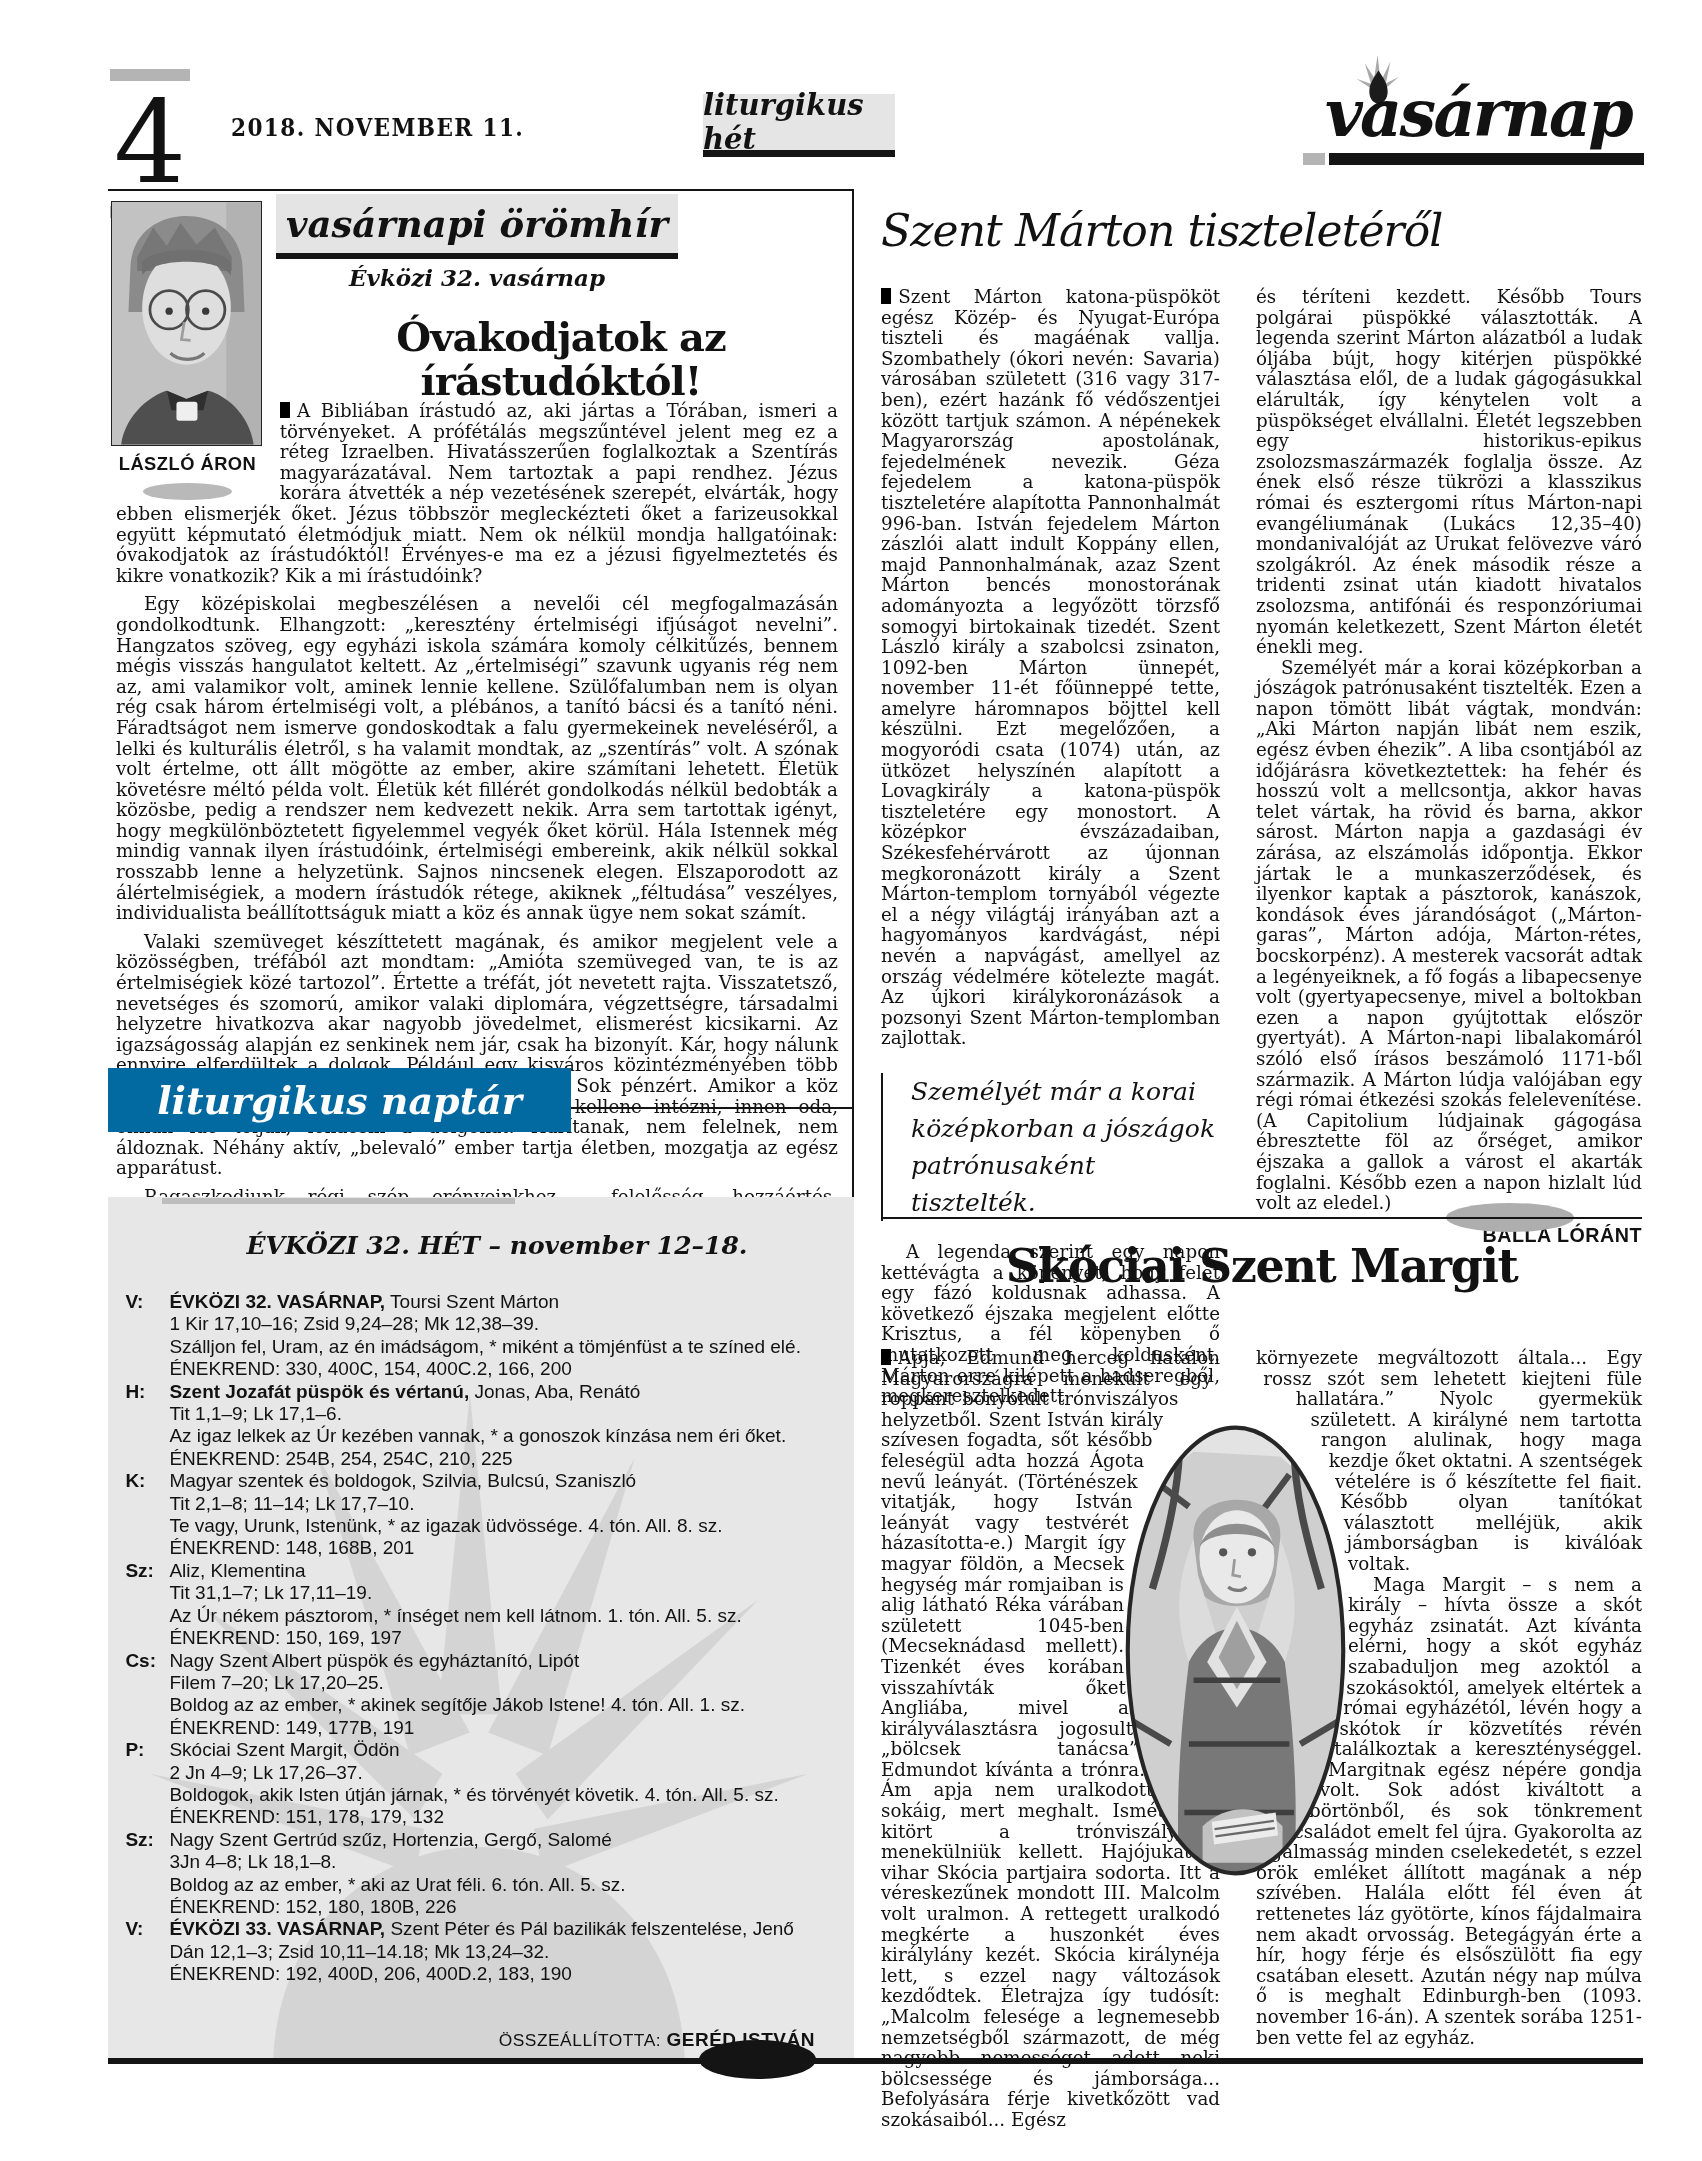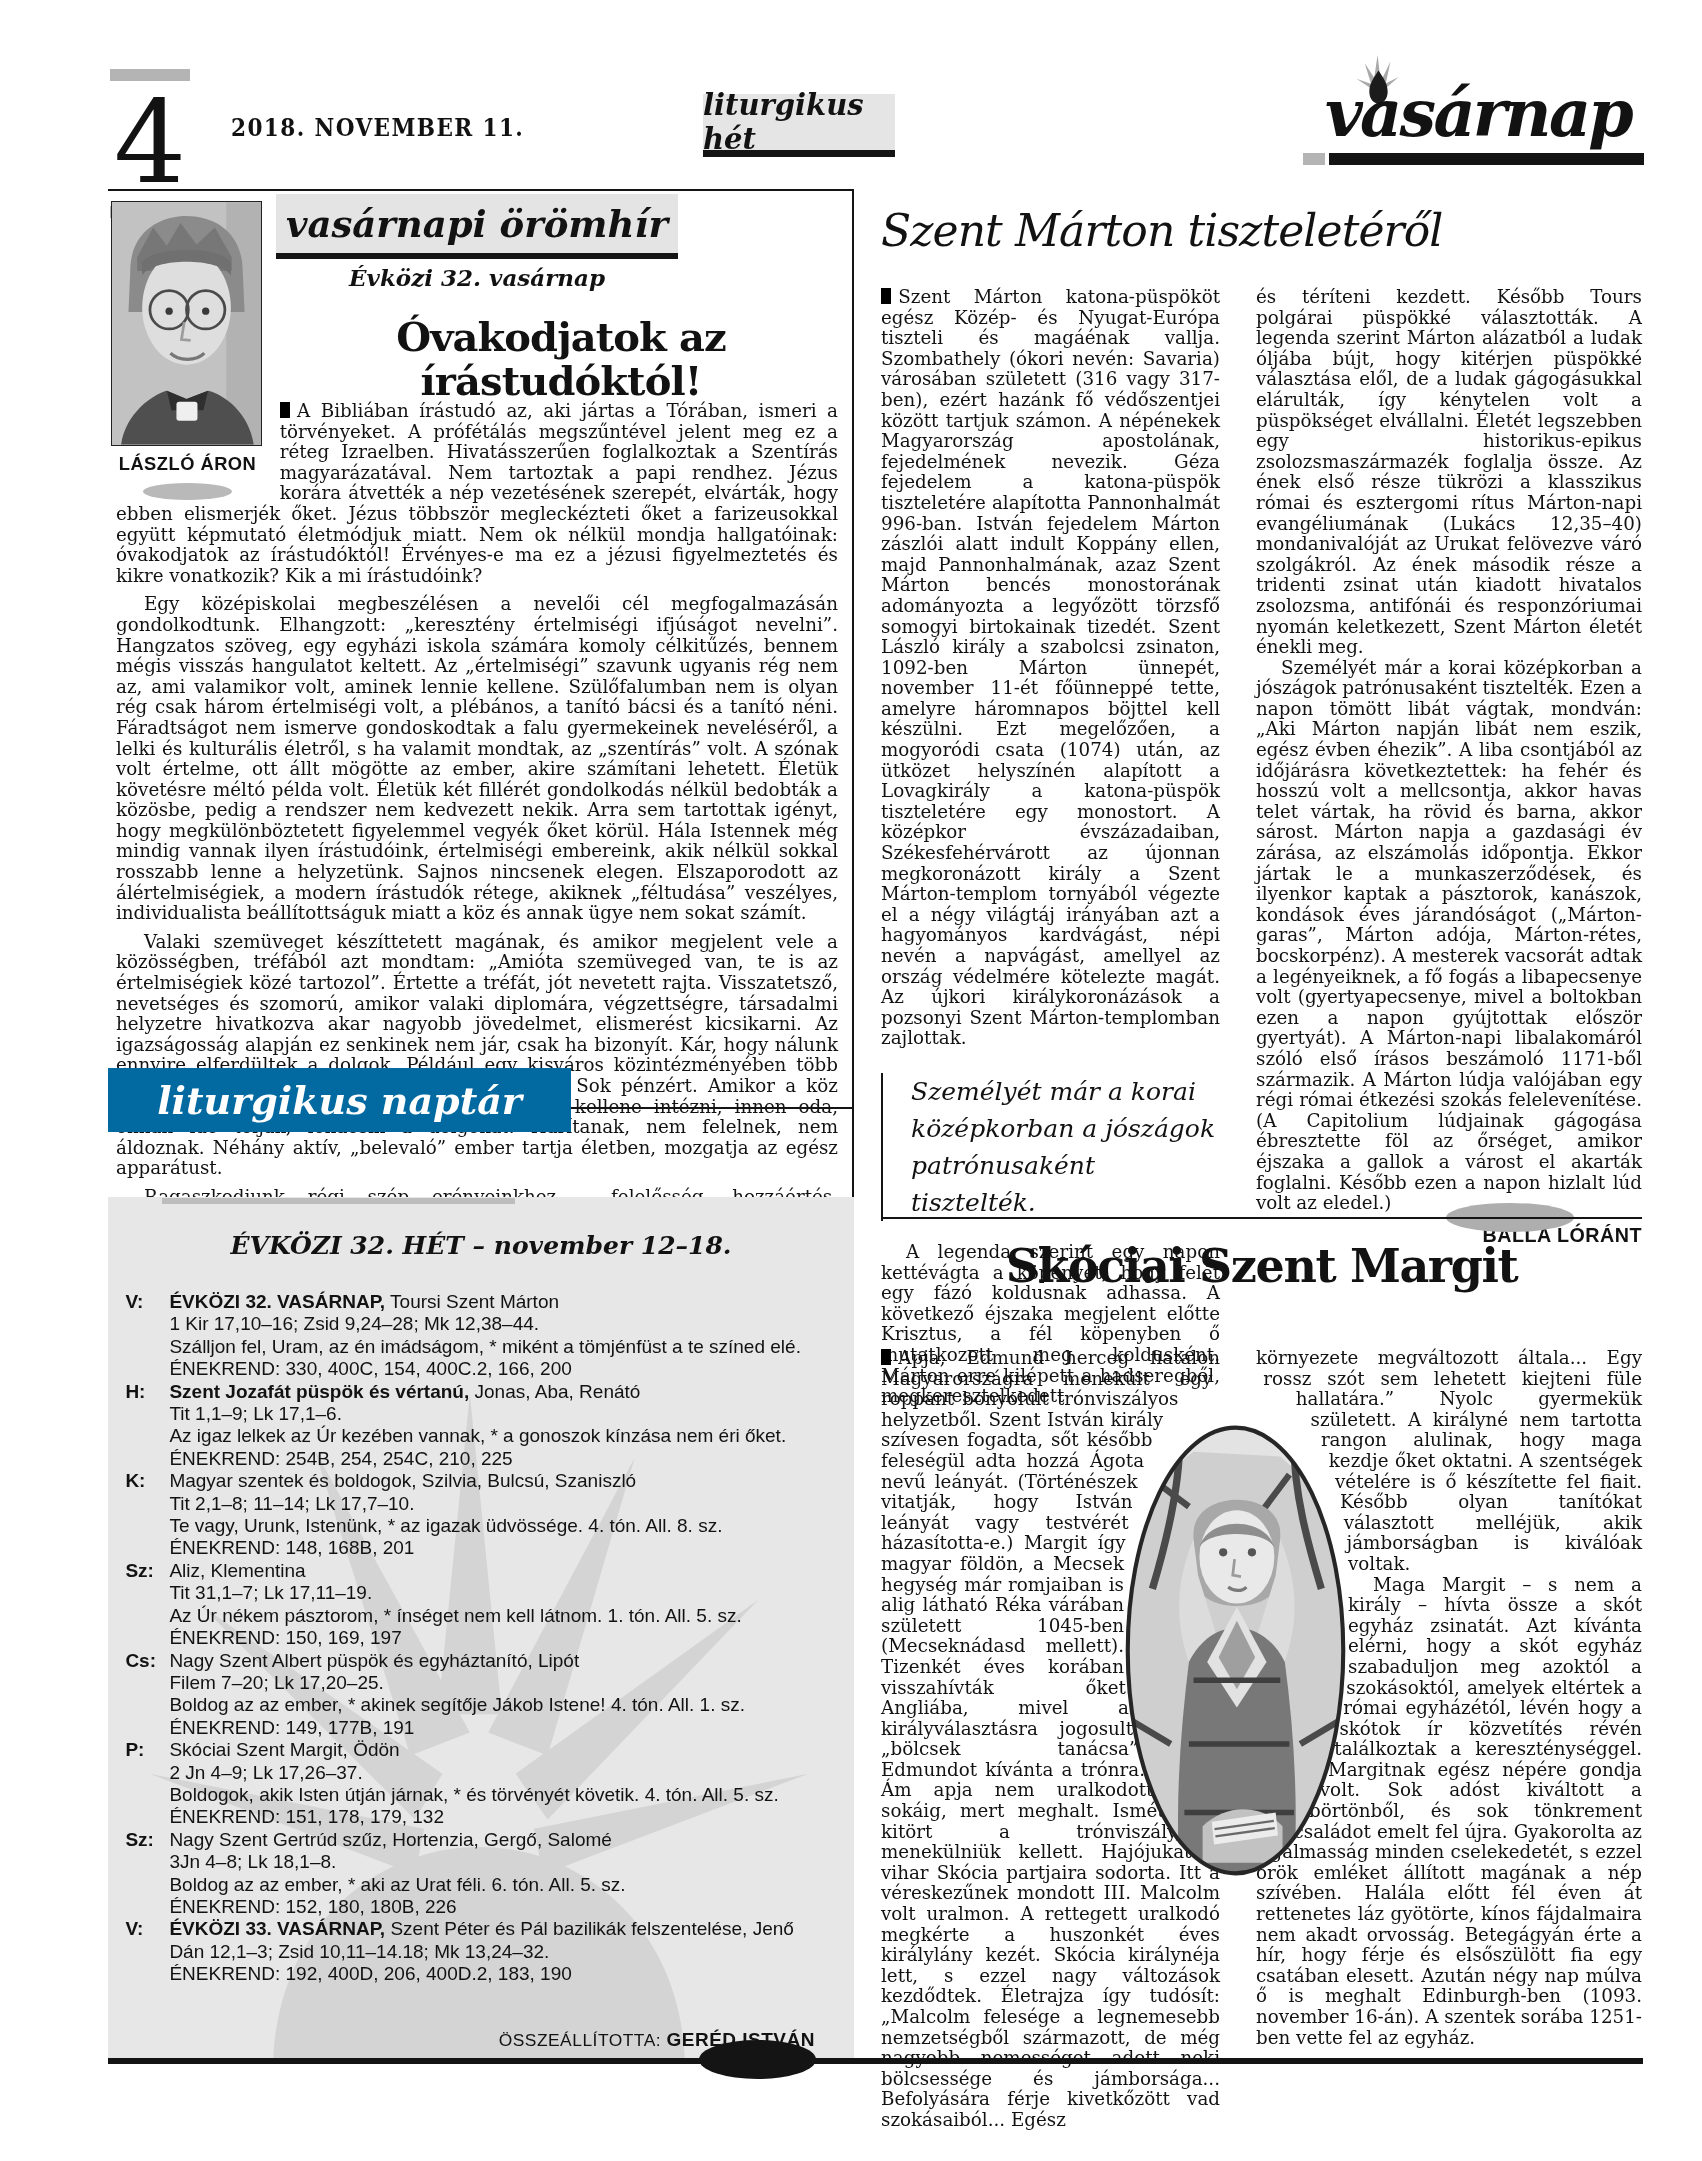--- a/index.html
+++ b/index.html
@@ -56,7 +56,7 @@
   .naptar-shadow{left:162px;top:1198px;width:353px;height:5.5px;background:#bdbdbd;z-index:3;}
   .naptar-box{left:108px;top:1197px;width:746px;height:866px;background:#e7e7e7;overflow:hidden;}
   .naptar-watermark{position:absolute;left:13.7px;top:197px;width:714px;height:668px;}
-  .naptar-heading{position:absolute;left:0;top:34px;width:100%;text-align:center;
+  .naptar-heading{position:absolute;left:16px;top:34px;width:100%;text-align:center;
                   font-style:italic;font-weight:bold;font-size:25px;}
   .cal-list{position:absolute;left:17.4px;top:94px;width:714px;
             font-family:"Liberation Sans","DejaVu Sans",sans-serif;font-size:19px;line-height:22.4px;}

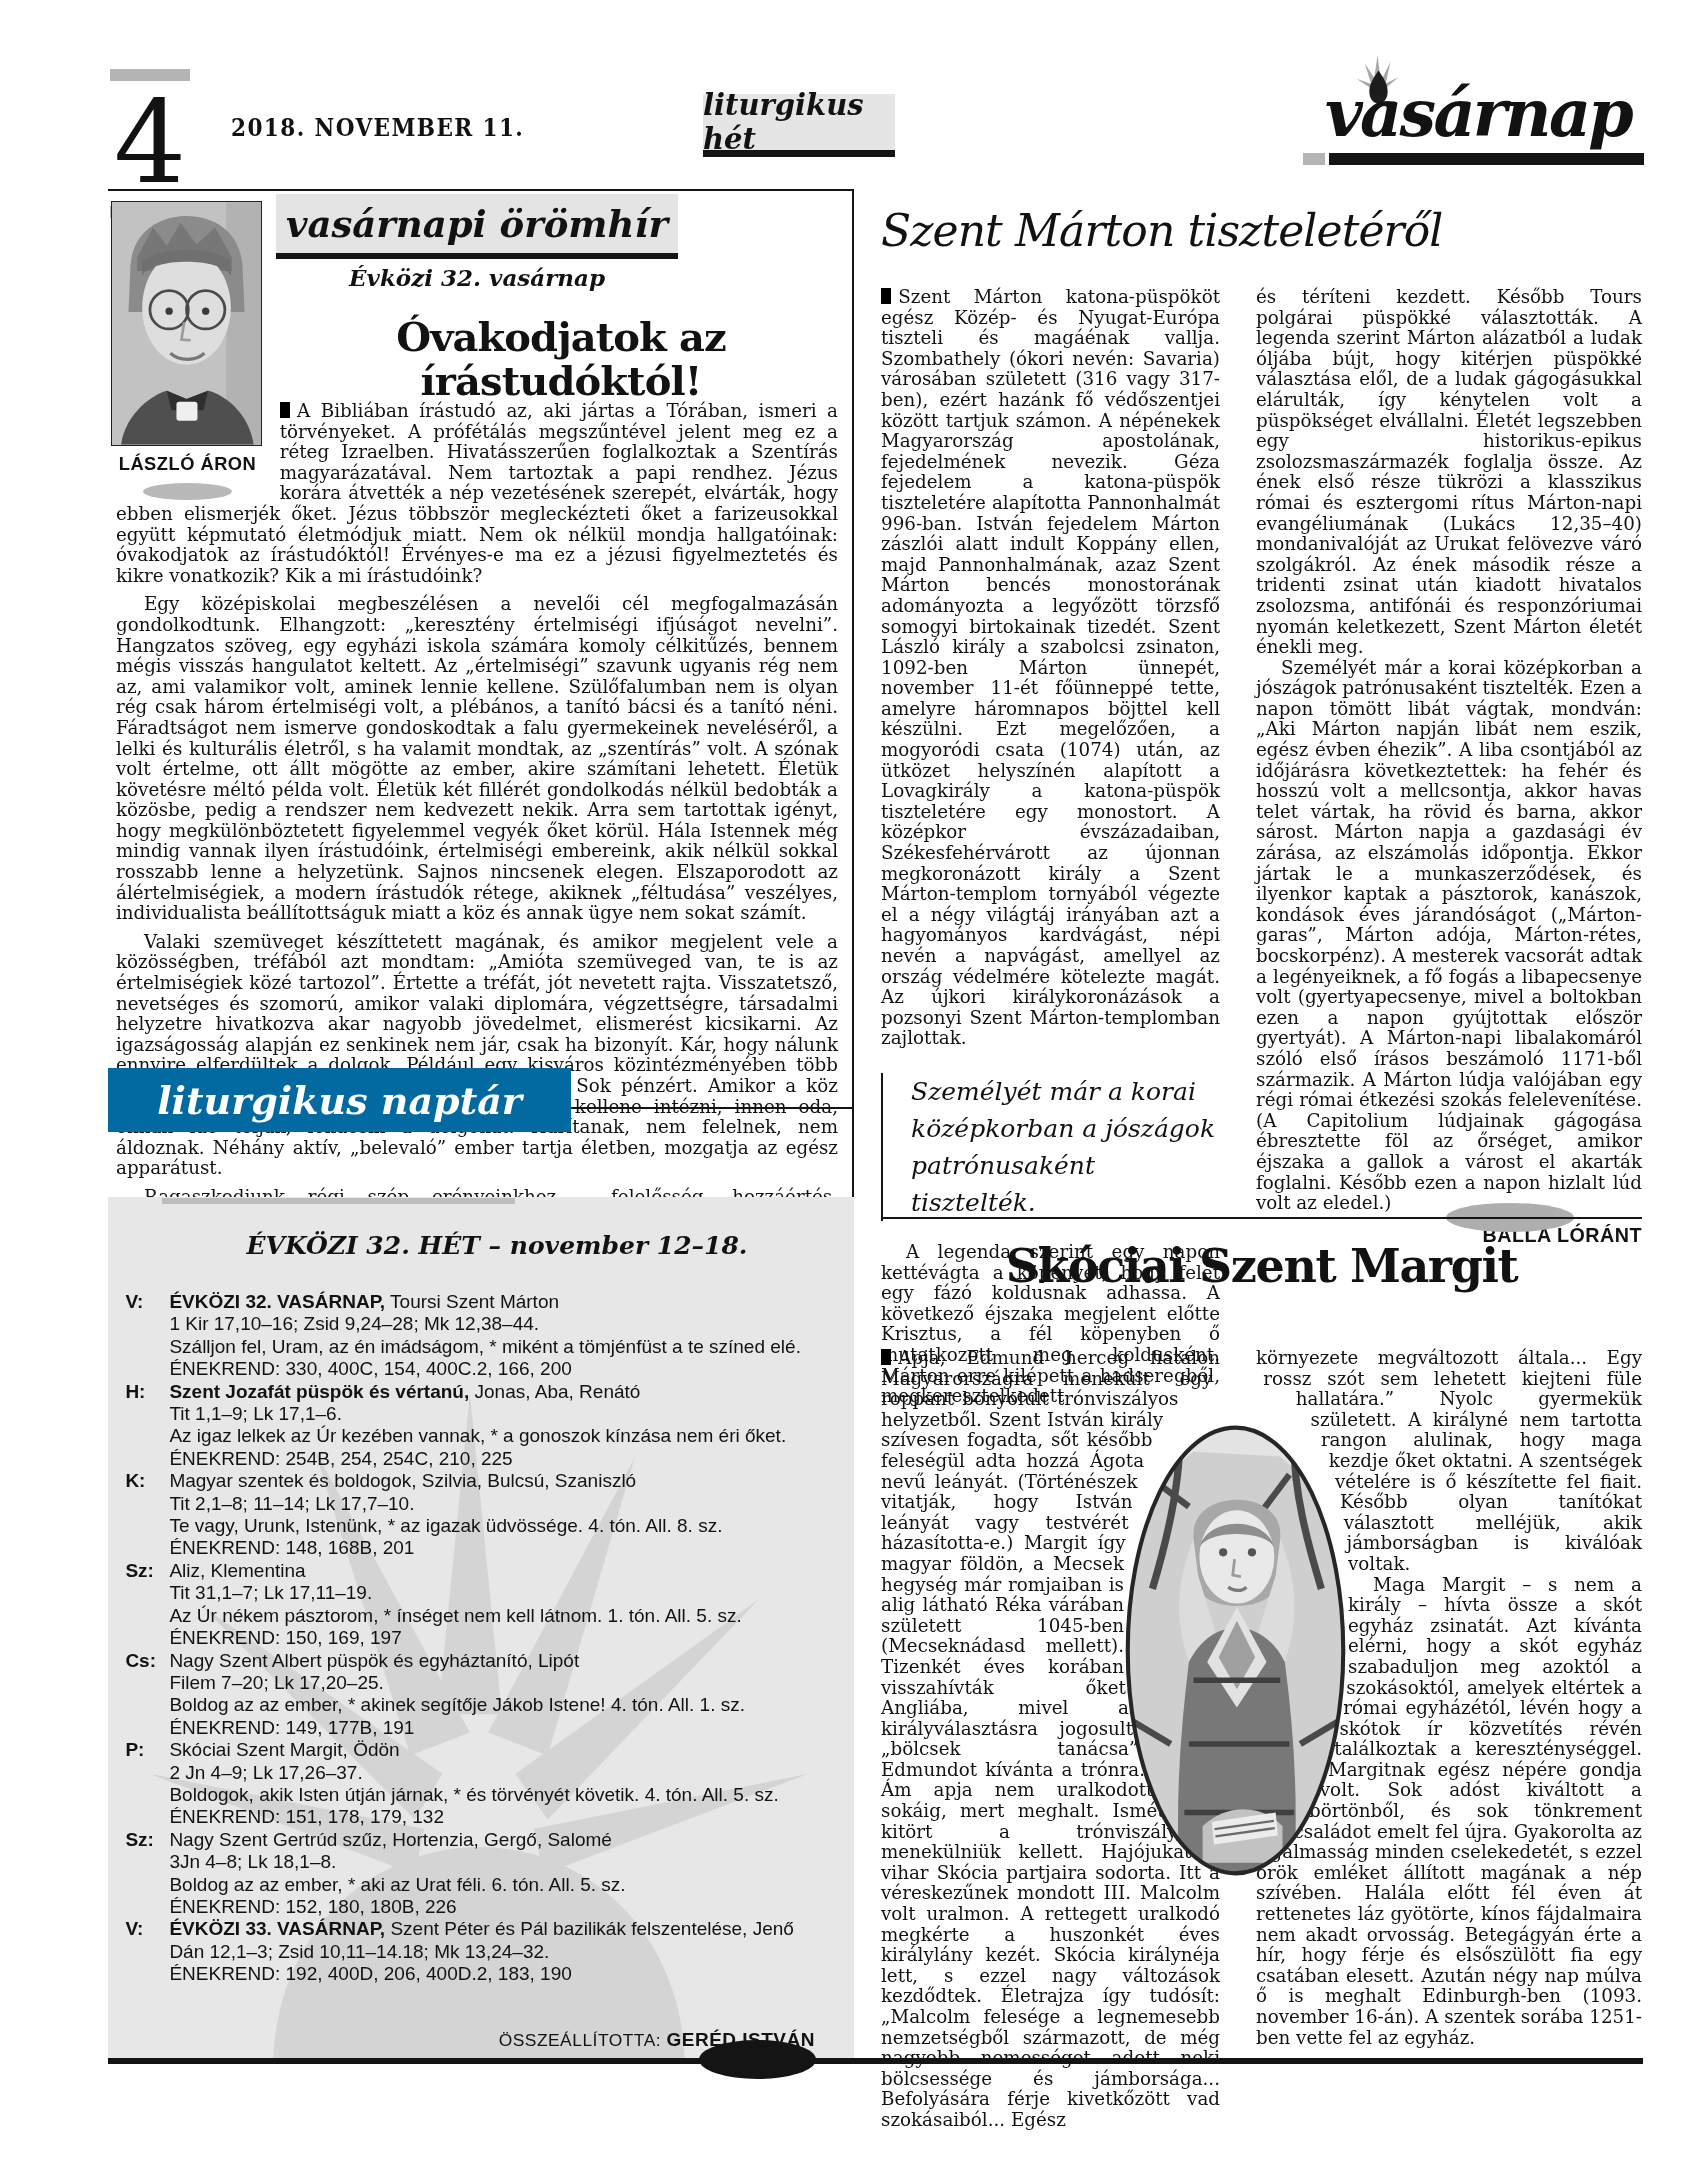--- a/index.html
+++ b/index.html
@@ -187,7 +187,7 @@
         <div class="cal-day">V:</div>
         <div class="cal-body">
           <div class="cal-title"><b>ÉVKÖZI 32. VASÁRNAP,</b><span> Toursi Szent Márton</span></div>
-          <div>1 Kir 17,10–16; Zsid 9,24–28; Mk 12,38–44.</div>
+          <div>1 Kir 17,10–16; Zsid 9,24–28; Mk 12,38–39.</div>
           <div>Szálljon fel, Uram, az én imádságom, * miként a tömjénfüst a te színed elé.</div>
           <div>ÉNEKREND: 330, 400C, 154, 400C.2, 166, 200</div>
         </div>

